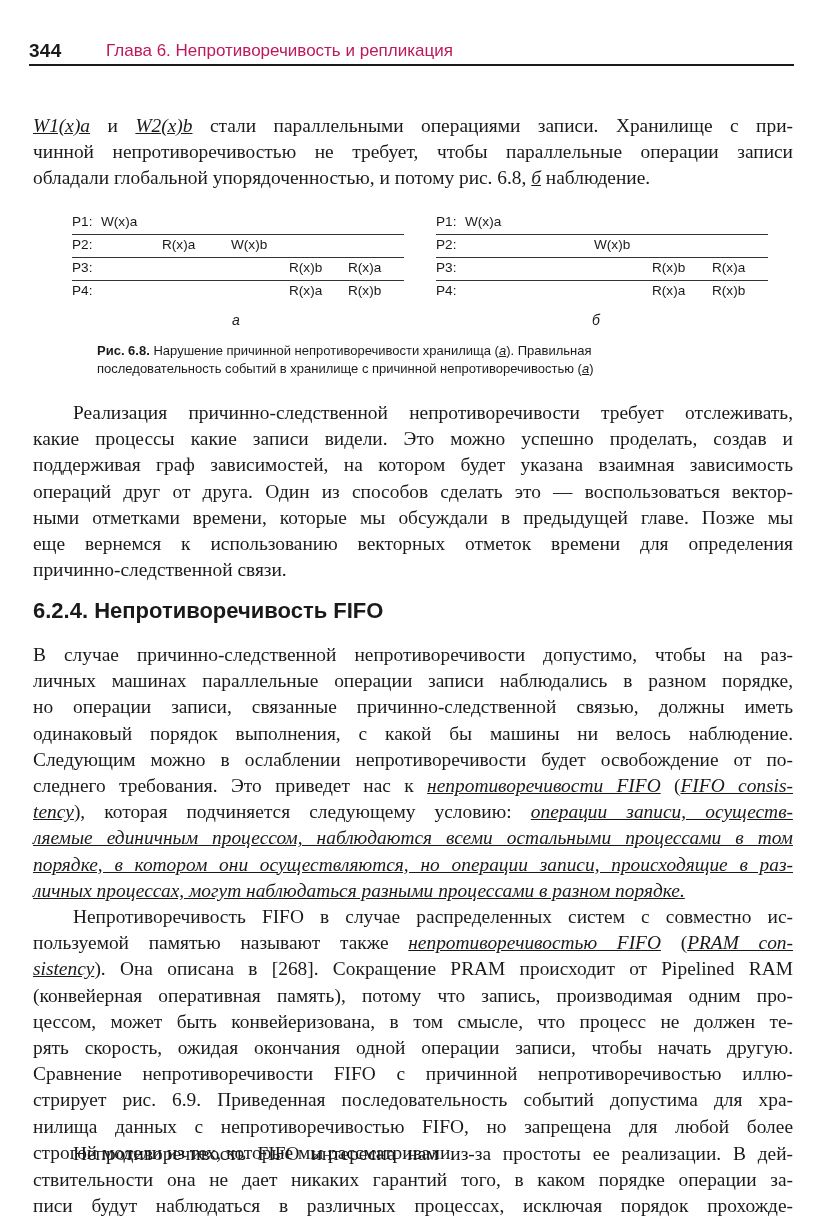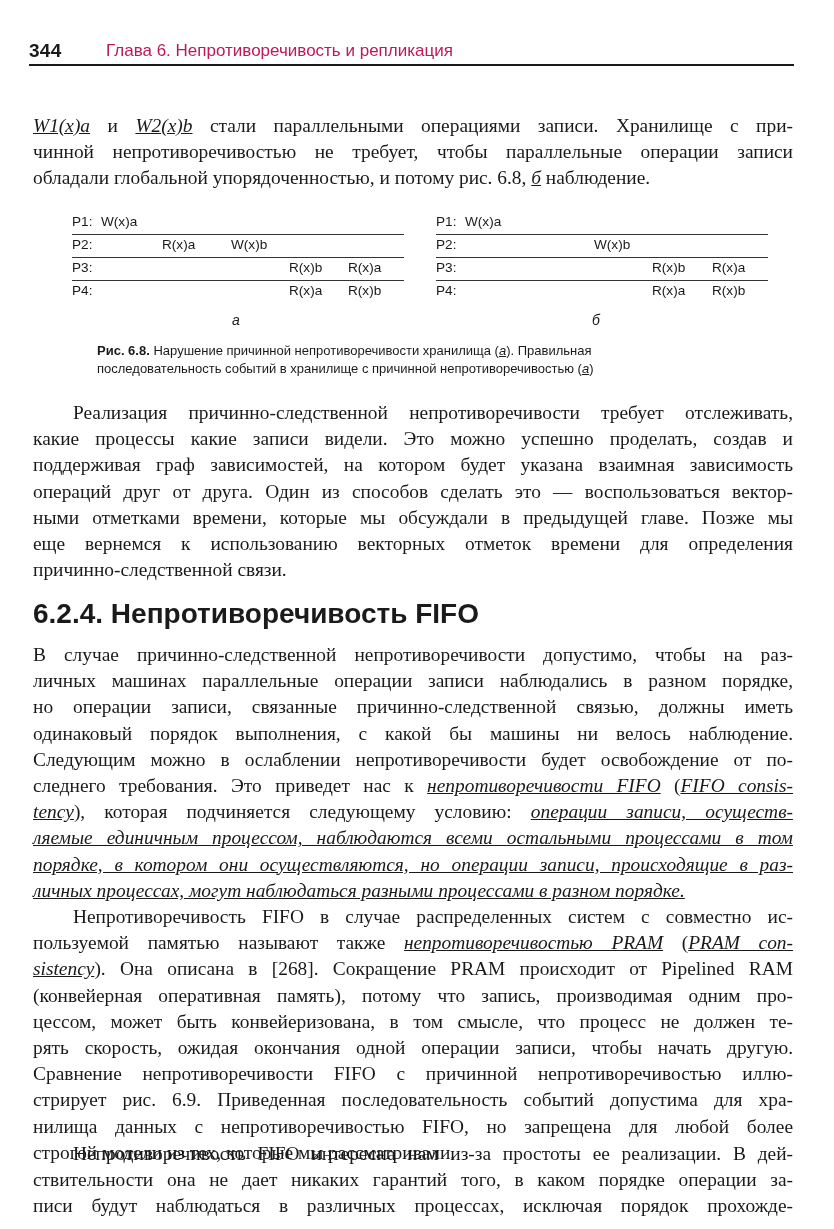--- a/index.html
+++ b/index.html
@@ -44,7 +44,7 @@
 
   .section-heading {
     position: absolute; left: 33px; top: 598px;
-    font-family: "Liberation Sans", sans-serif; font-weight: bold; font-size: 28px;
+    font-family: "Liberation Sans", sans-serif; font-weight: bold; font-size: 22px;
   }
 </style>
 </head>

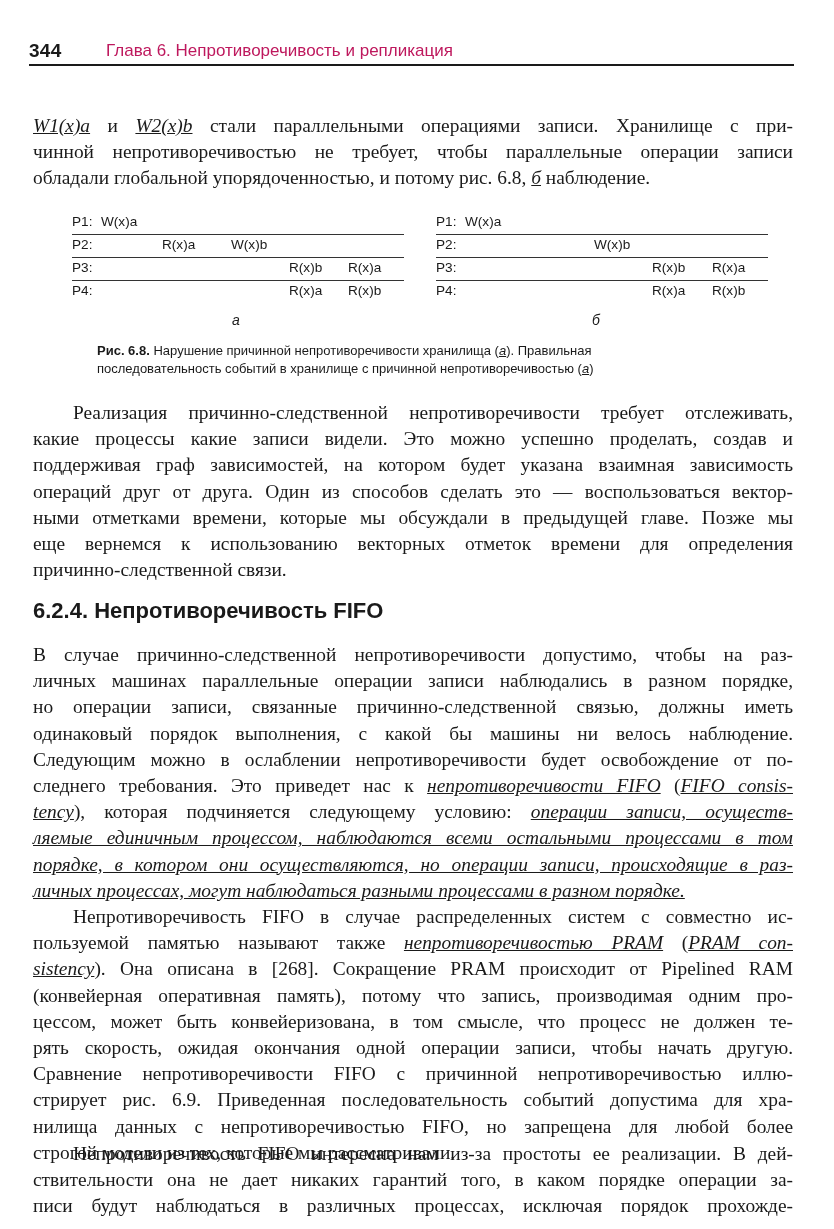--- a/index.html
+++ b/index.html
@@ -138,7 +138,7 @@
 
 <div class="serif" style="top:904px;">
   <span class="line indent">Непротиворечивость FIFO в случае распределенных систем с совместно ис-</span>
-  <span class="line"><span>пользуемой памятью называют также </span><i>непротиворечивостью PRAM</i><span> (</span><i>PRAM con-</i></span>
+  <span class="line"><span>пользуемой памятью называют также </span><i>непротиворечивостью FIFO</i><span> (</span><i>PRAM con-</i></span>
   <span class="line"><i>sistency</i><span>). Она описана в [268]. Сокращение PRAM происходит от Pipelined RAM</span></span>
   <span class="line">(конвейерная оперативная память), потому что запись, производимая одним про-</span>
   <span class="line">цессом, может быть конвейеризована, в том смысле, что процесс не должен те-</span>

